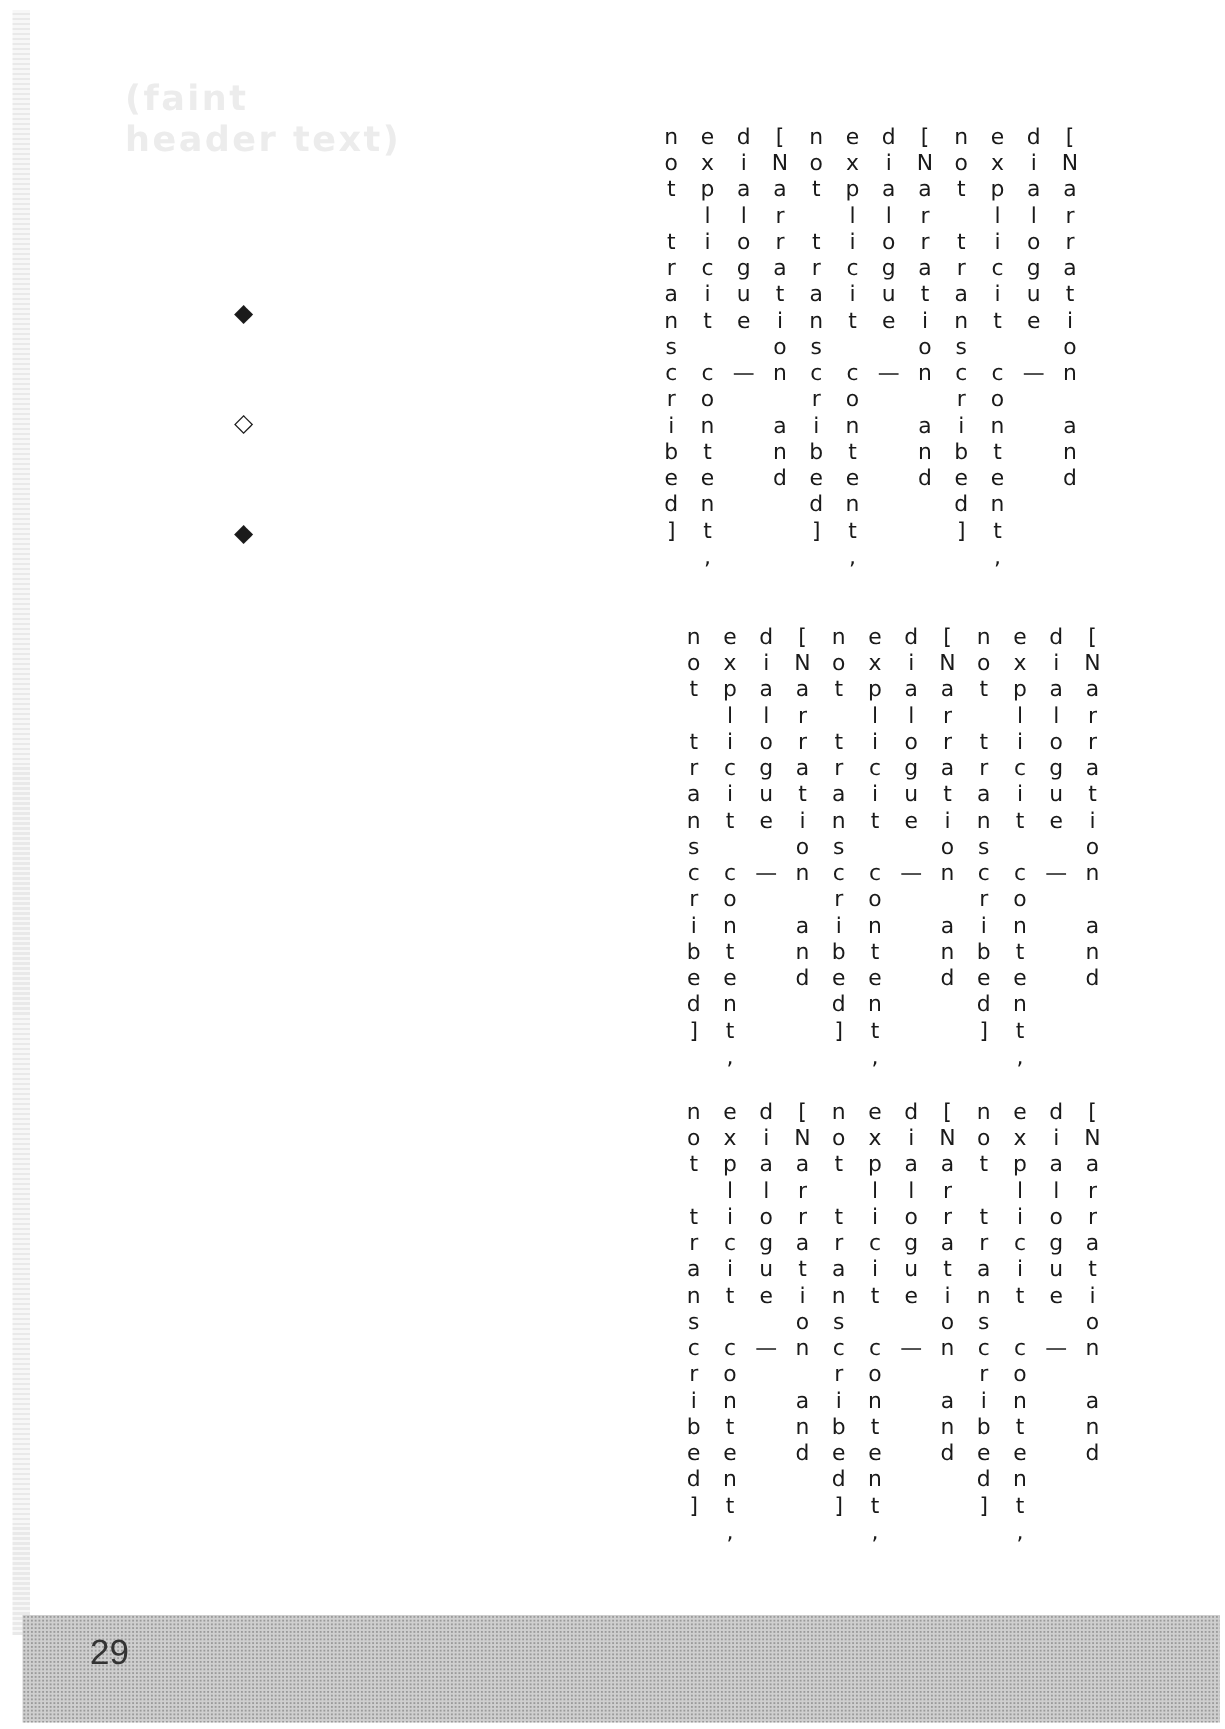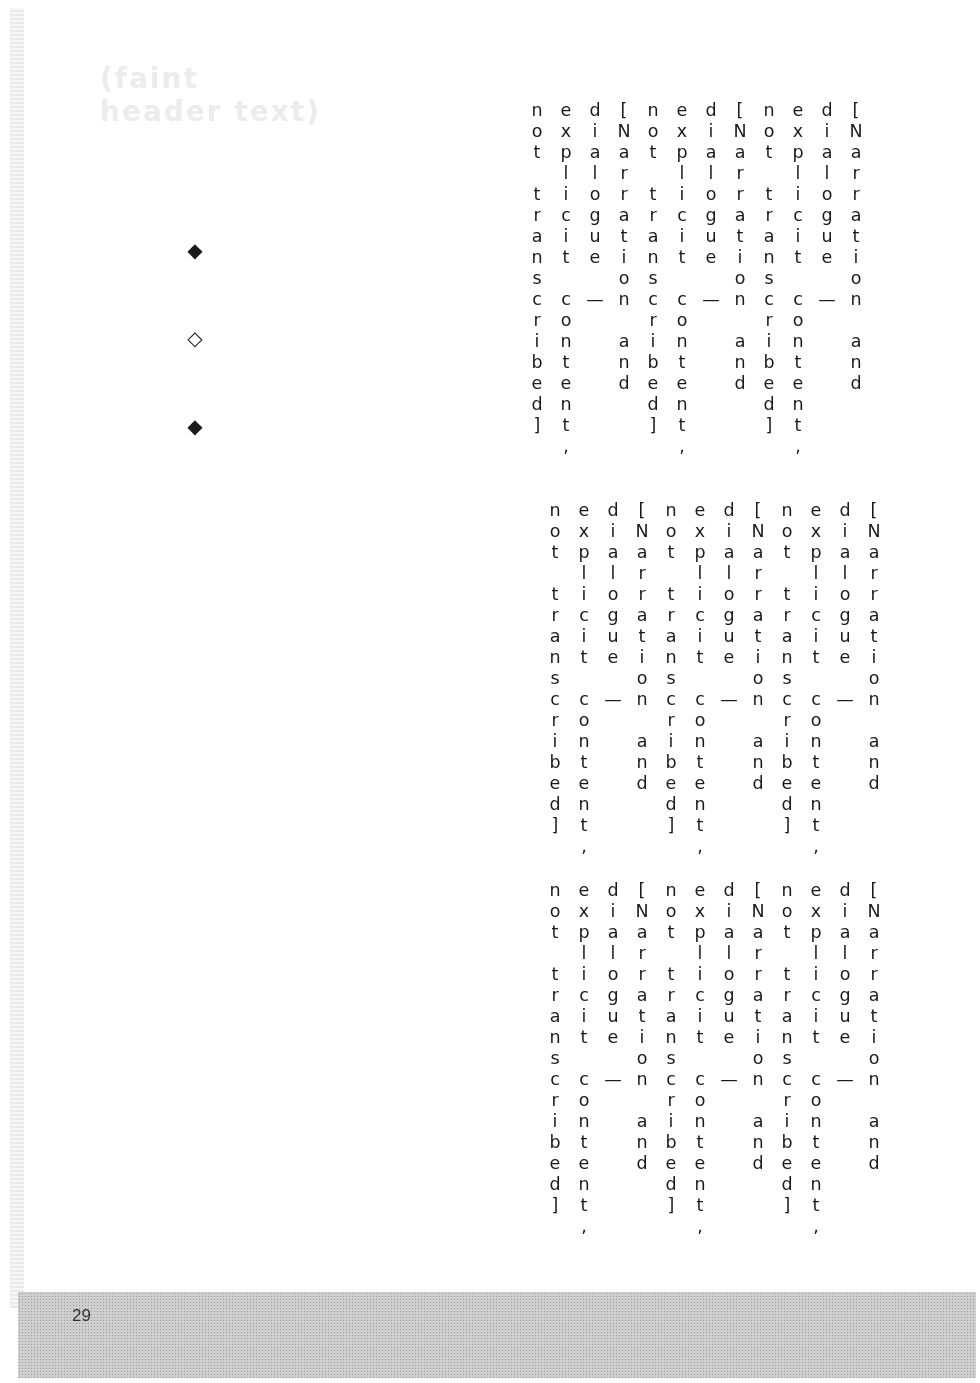--- a/index.html
+++ b/index.html
@@ -35,7 +35,7 @@
       background-size: 3px 3px;
     }
     .page-number {
-      position: absolute; left: 72px; top: 1306px; font-size: 17px; color: #333;
+      position: absolute; left: 72px; top: 1306px; font-size: 28px; color: #333;
       font-family: "Liberation Sans", sans-serif;
     }
   </style>

